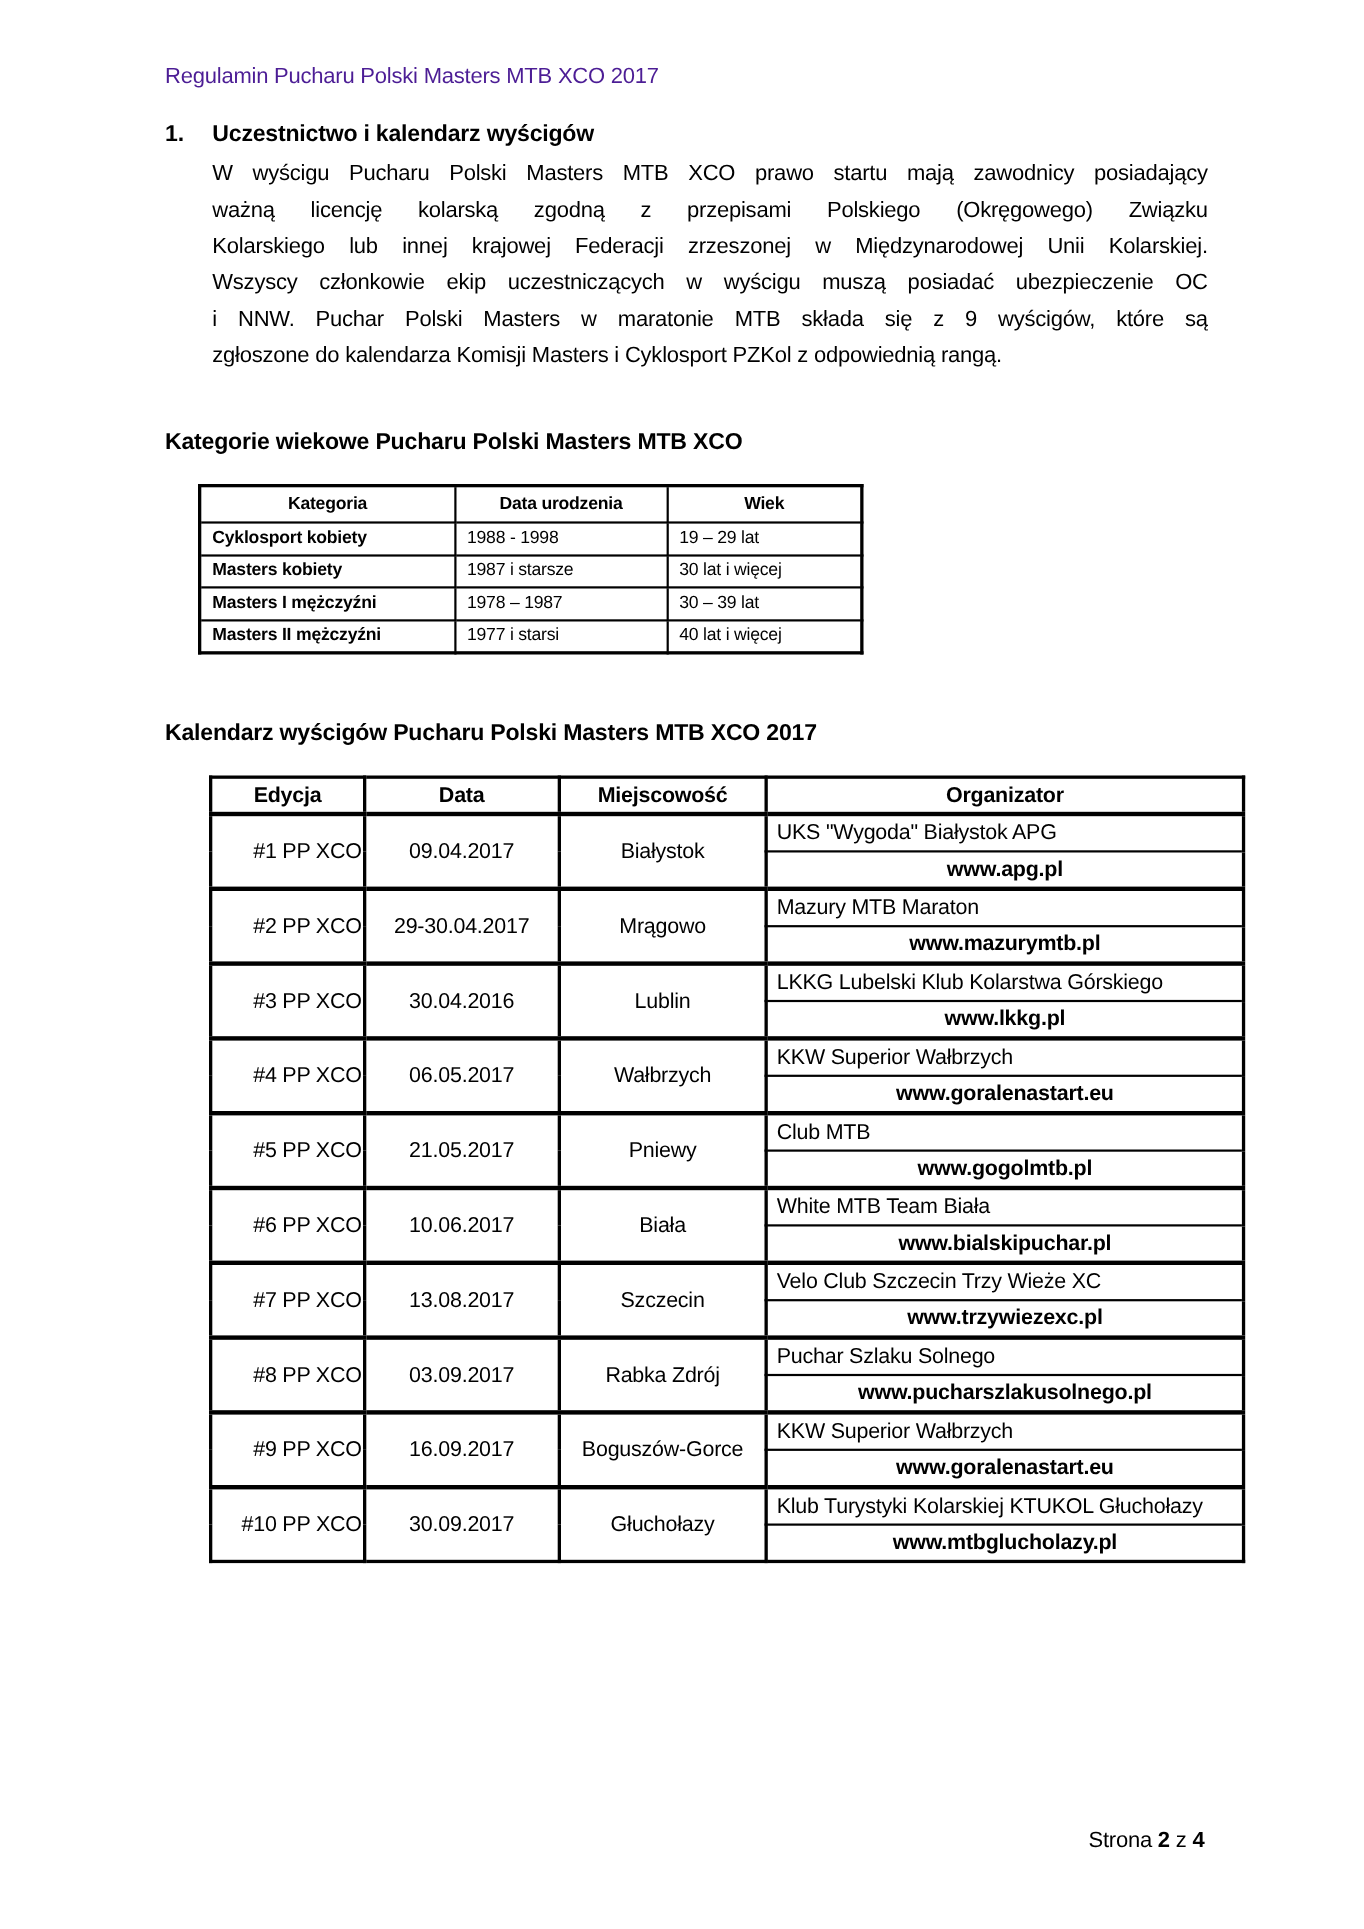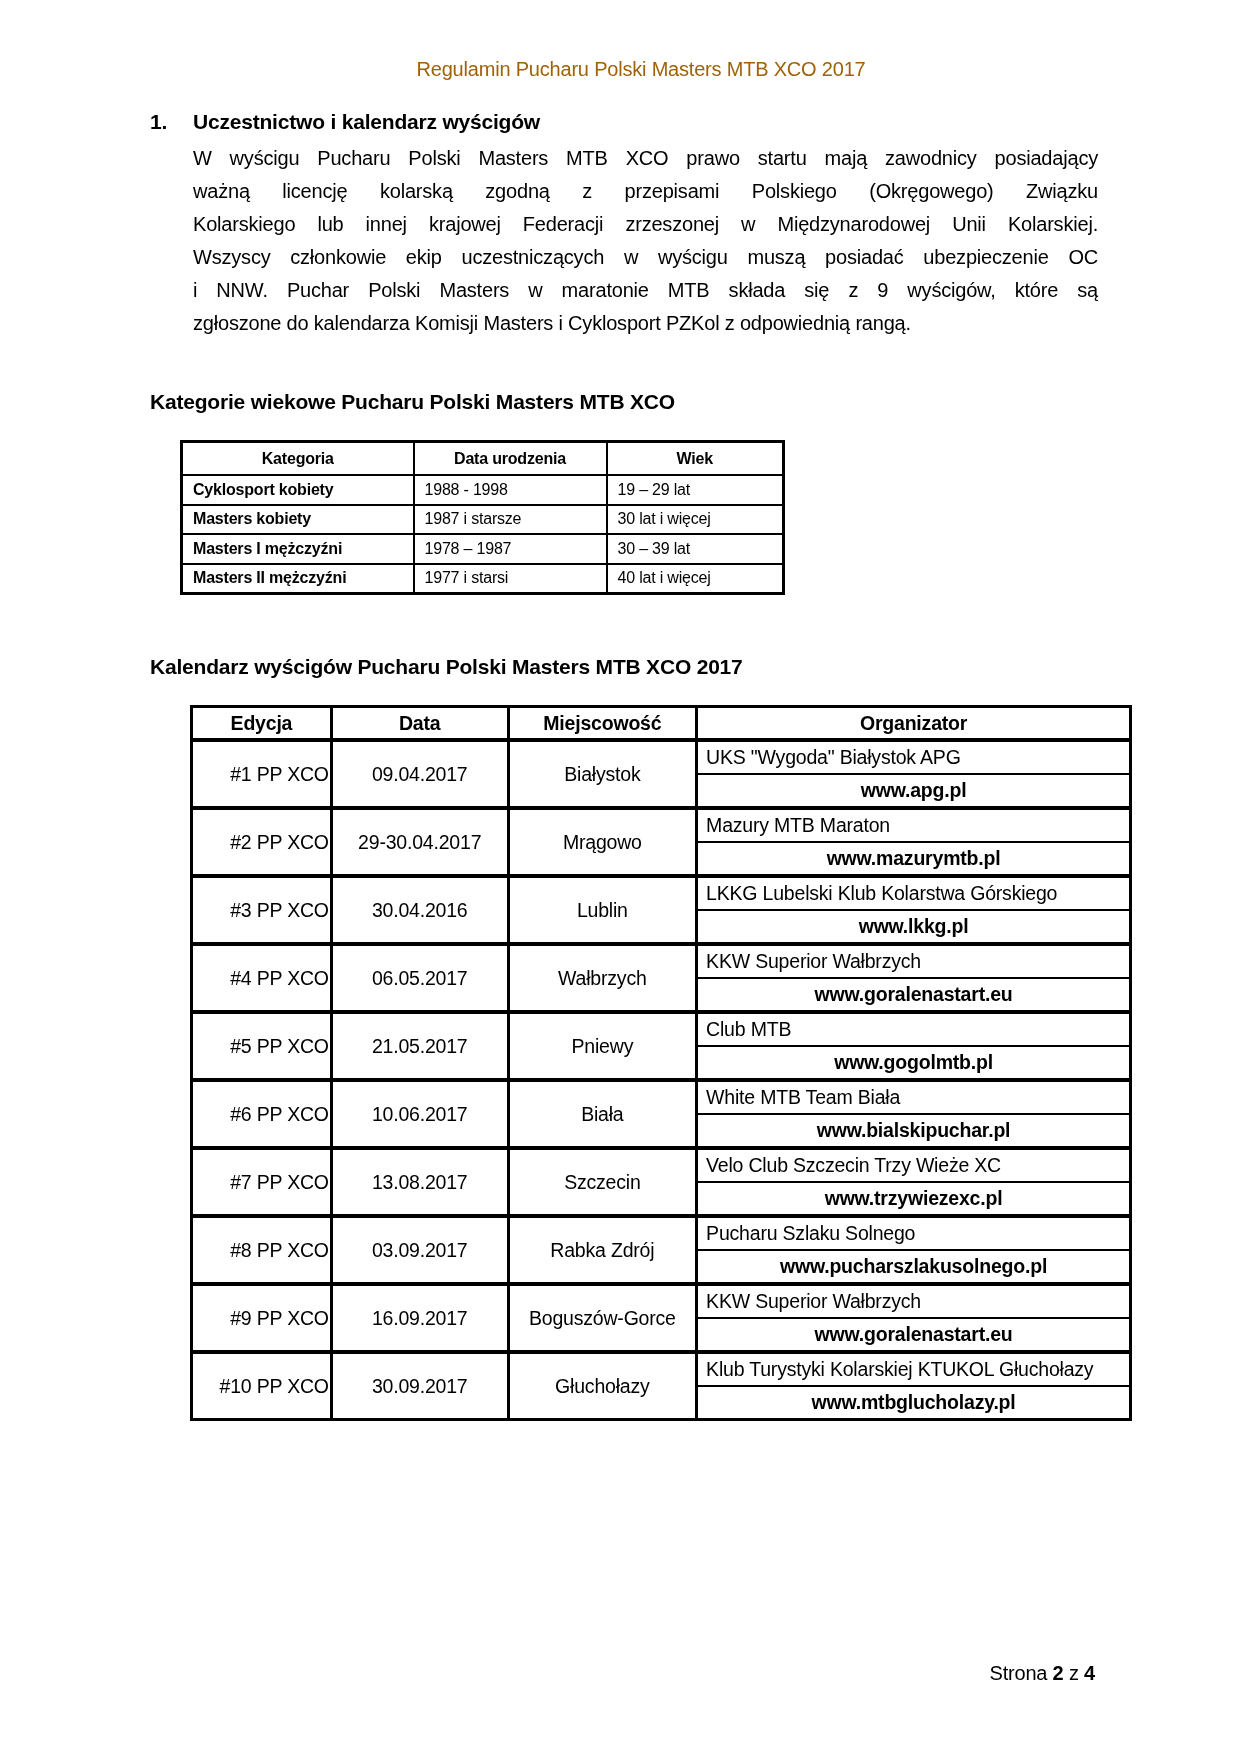--- a/index.html
+++ b/index.html
@@ -21,10 +21,9 @@
   }
   .doc-title {
     padding-top: 56px;
-    text-align: center;
     font-size: 20px;
     line-height: 26px;
-    color: #a16207;
+    color: #4c1d95;
   }
   .section-heading {
     margin-top: 26px;

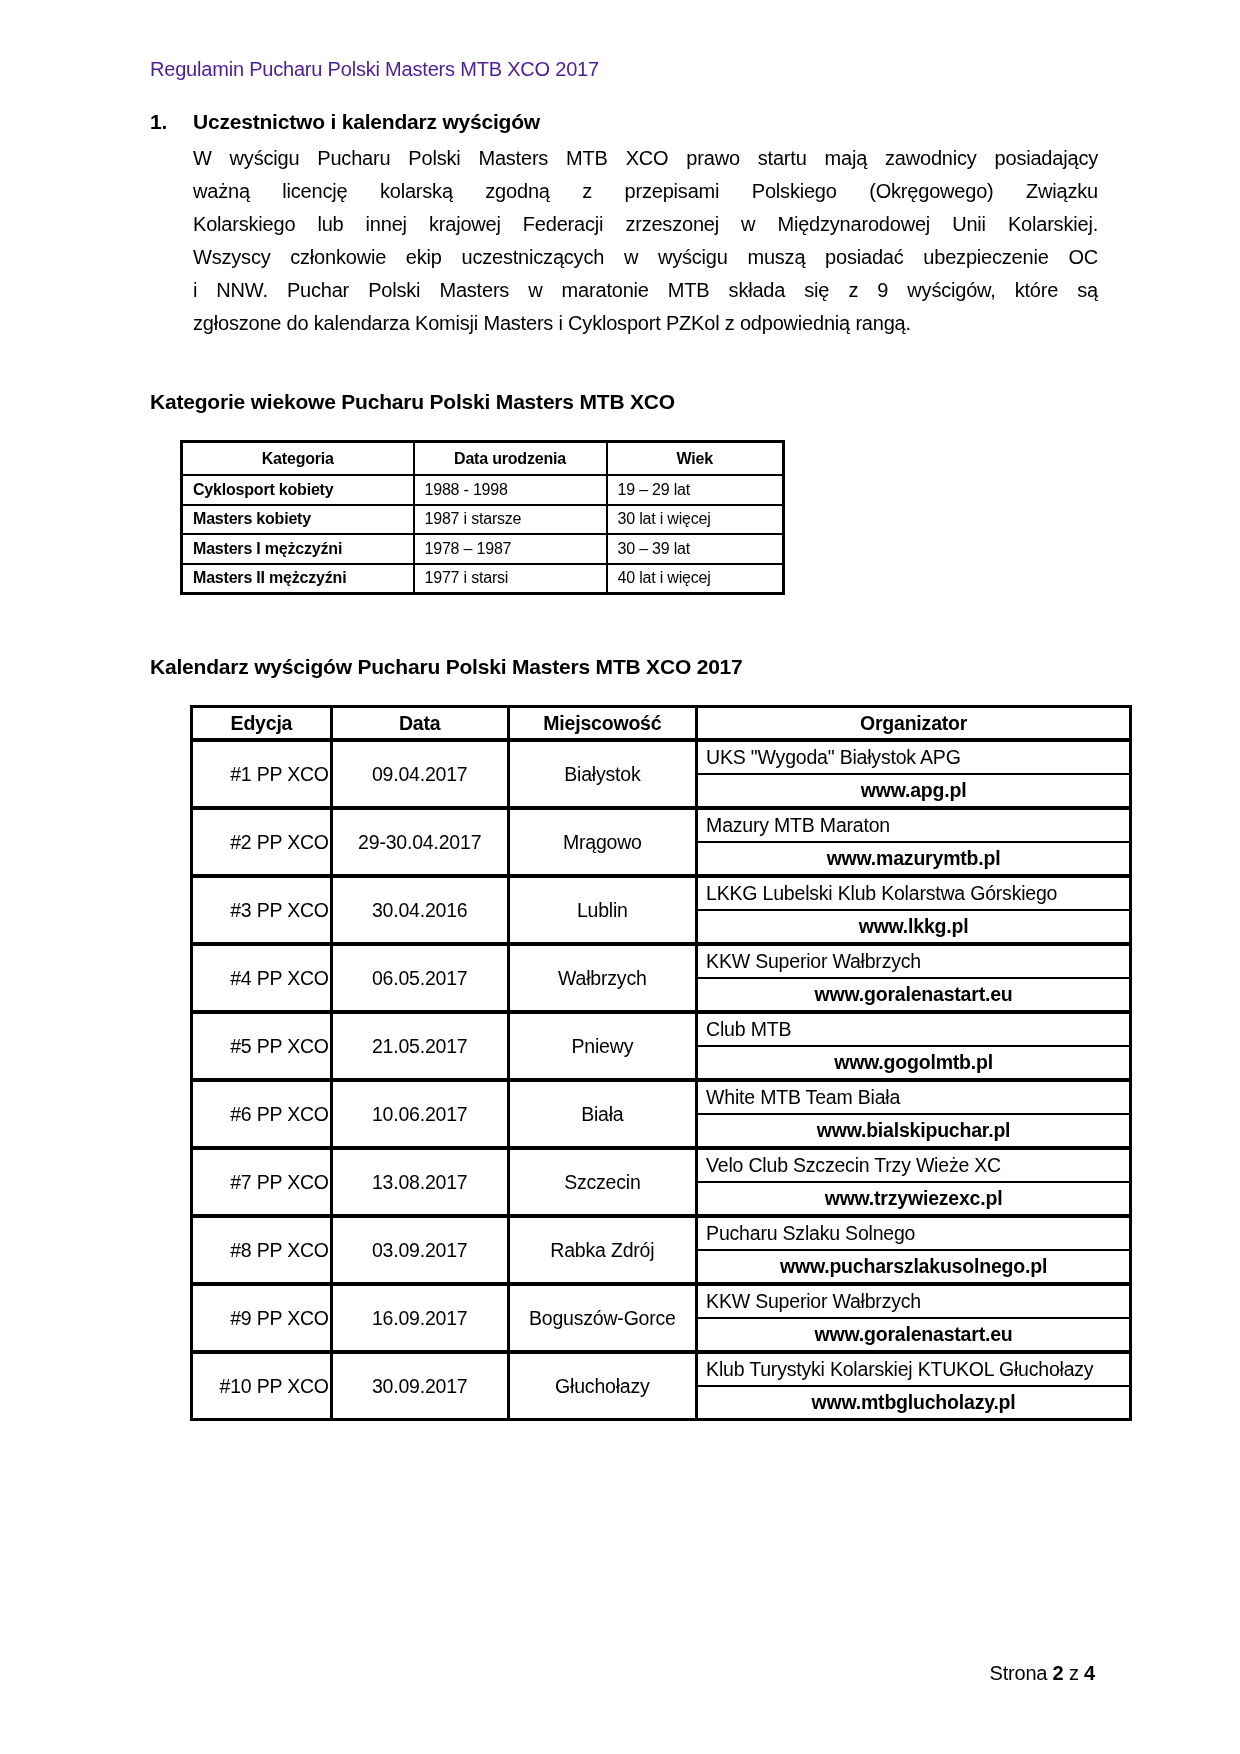--- a/index.html
+++ b/index.html
@@ -274,7 +274,7 @@
           <td class="edition-cell" rowspan="2">#8 PP XCO</td>
           <td class="date-cell" rowspan="2">03.09.2017</td>
           <td class="place-cell" rowspan="2">Rabka Zdrój</td>
-          <td class="org-name">Pucharu Szlaku Solnego</td>
+          <td class="org-name">Puchar Szlaku Solnego</td>
         </tr>
         <tr>
           <td class="org-www">www.pucharszlakusolnego.pl</td>

